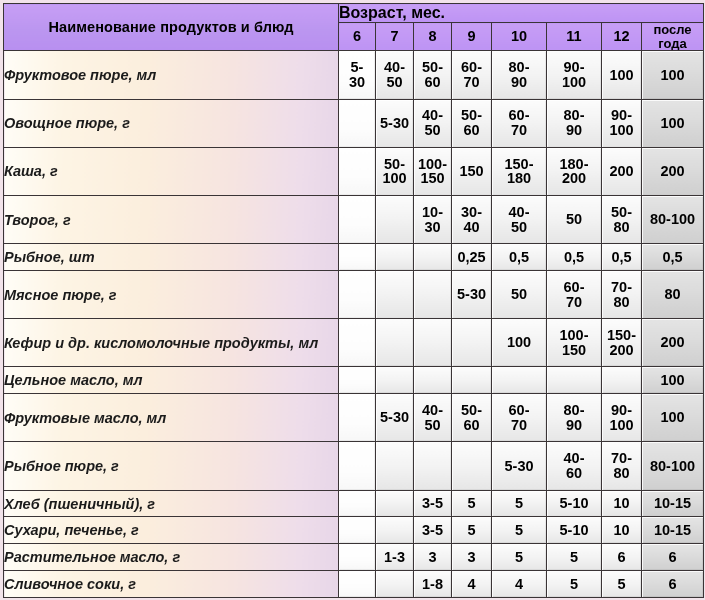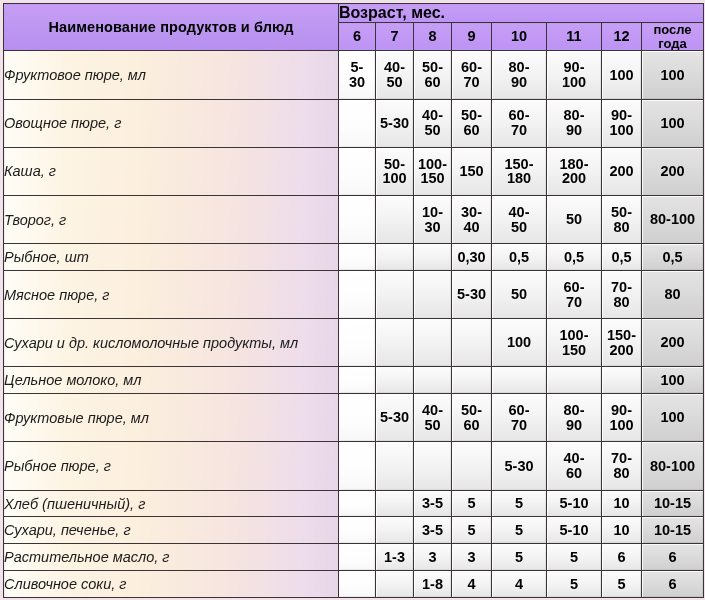--- a/index.html
+++ b/index.html
@@ -71,7 +71,7 @@
   td.prod {
     background: linear-gradient(95deg, #fffdf7 0%, #fdf4e4 18%, #fbeedd 42%, #f6e4e0 68%, #eeddea 88%, #e7d6e8 100%);
     font-style: italic;
-    font-weight: normal;
+    font-weight: bold;
     font-size: 14.5px;
     color: #1b1b1b;
     padding-left: 13px;

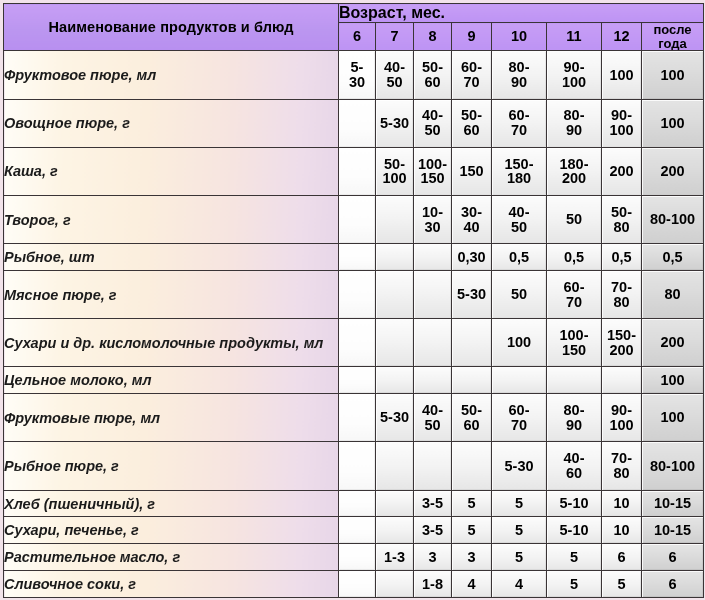--- a/index.html
+++ b/index.html
@@ -203,7 +203,7 @@
           <td class="val col6 empty"></td>
           <td class="val empty"></td>
           <td class="val empty"></td>
-          <td class="val">0,30</td>
+          <td class="val">0,25</td>
           <td class="val">0,5</td>
           <td class="val">0,5</td>
           <td class="val">0,5</td>

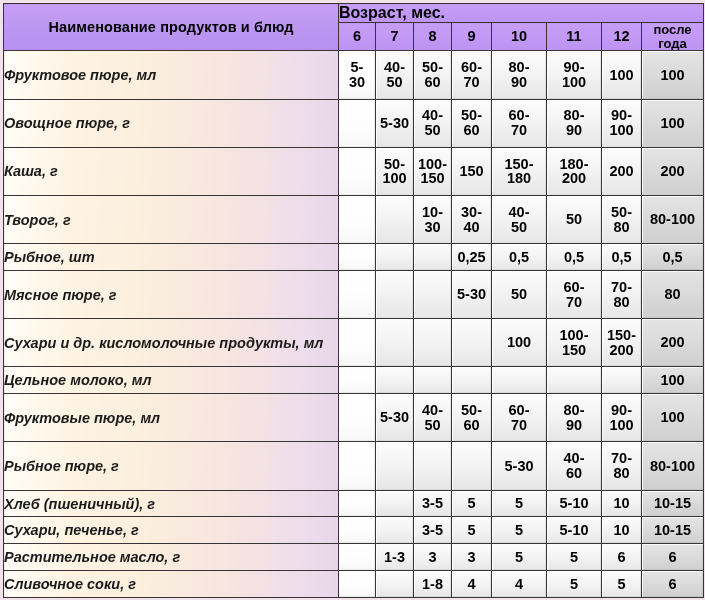--- a/index.html
+++ b/index.html
@@ -223,7 +223,7 @@
           <td class="val after">80</td>
         </tr>
         <tr>
-          <td class="prod">Сухари и др. кисломолочные продукты, мл</td>
+          <td class="prod">Кефир и др. кисломолочные продукты, мл</td>
           <td class="val col6 empty"></td>
           <td class="val empty"></td>
           <td class="val empty"></td>

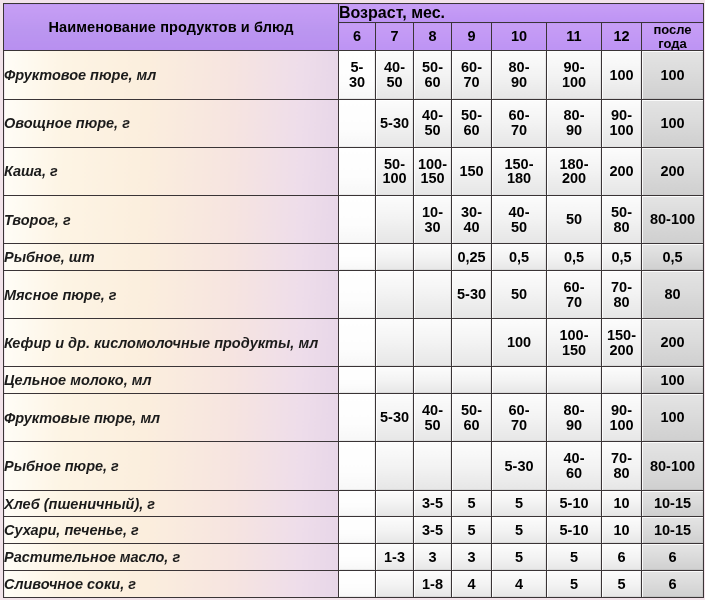--- a/index.html
+++ b/index.html
@@ -236,7 +236,7 @@
           <td class="val after">200</td>
         </tr>
         <tr>
-          <td class="prod">Цельное молоко, мл</td>
+          <td class="prod">Цельное масло, мл</td>
           <td class="val col6 empty"></td>
           <td class="val empty"></td>
           <td class="val empty"></td>

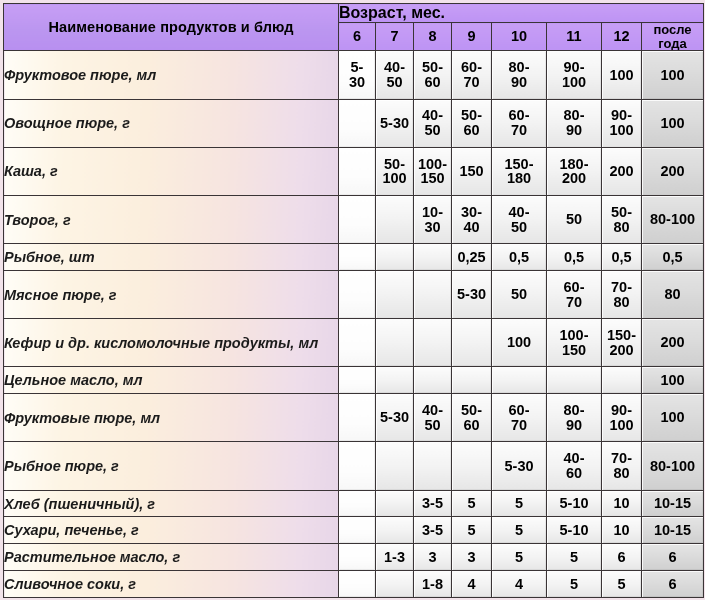--- a/index.html
+++ b/index.html
@@ -247,7 +247,7 @@
           <td class="val after">100</td>
         </tr>
         <tr>
-          <td class="prod">Фруктовые пюре, мл</td>
+          <td class="prod">Фруктовые масло, мл</td>
           <td class="val col6 empty"></td>
           <td class="val">5-30</td>
           <td class="val">40-

